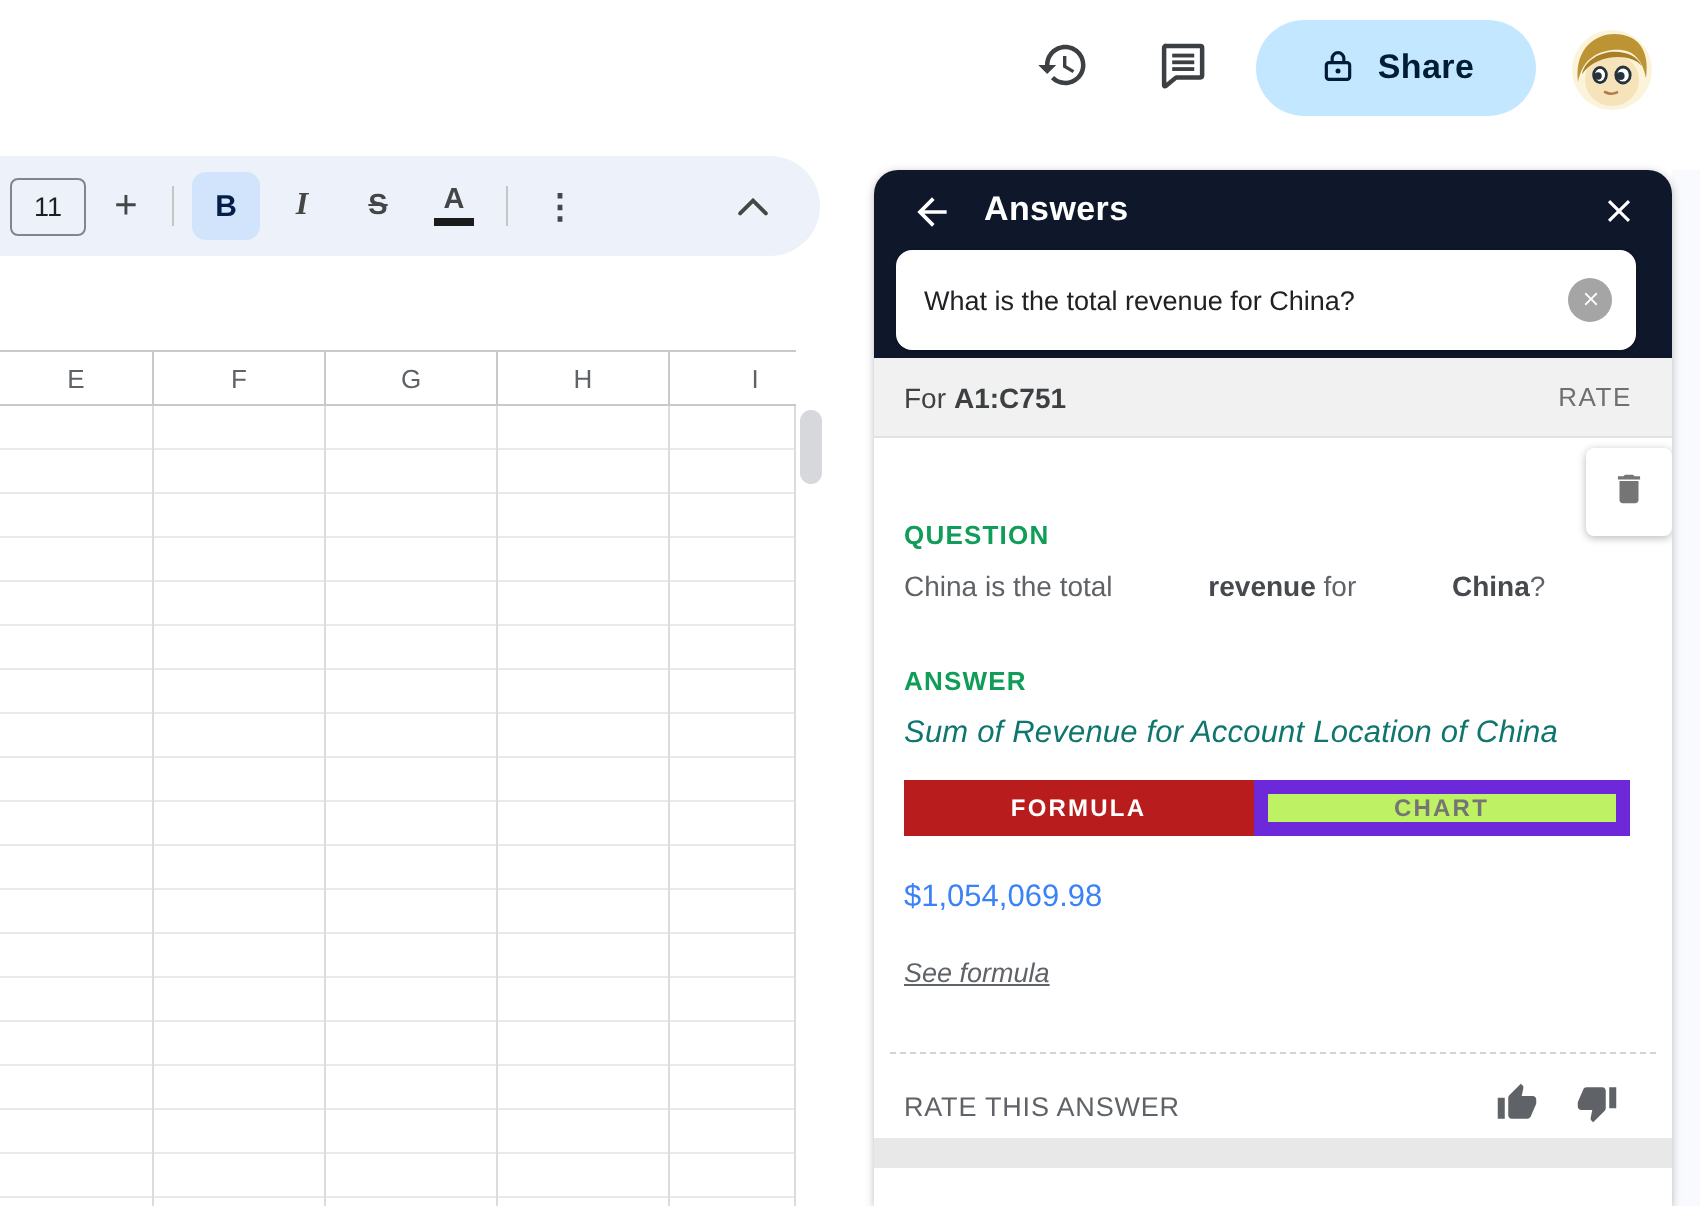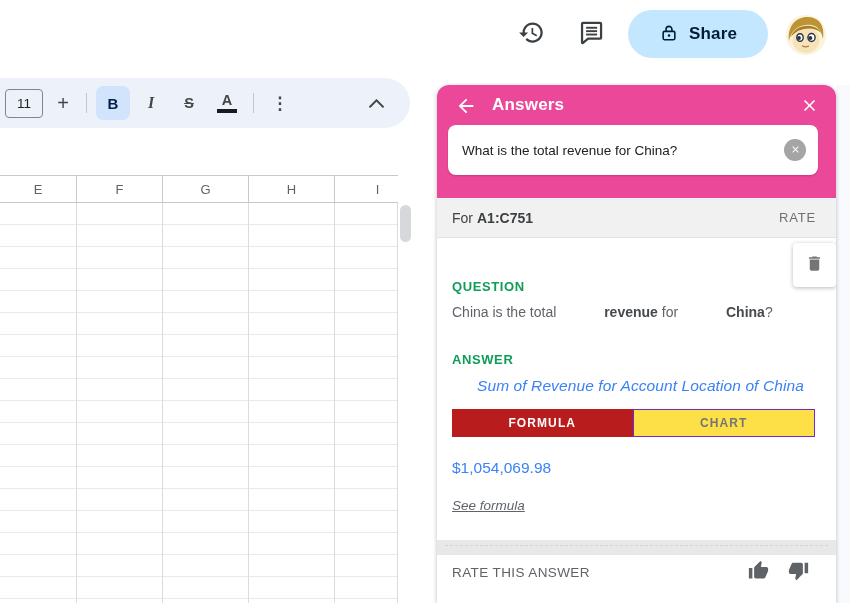--- a/index.html
+++ b/index.html
@@ -41,7 +41,7 @@
   #panel { position:absolute; left:437px; top:85px; width:399px; height:518px; background:#fff; border-radius:12px 12px 0 0; box-shadow:0 1px 4px rgba(60,64,67,.35); overflow:hidden; }
   #panel-gutter { position:absolute; left:836px; top:85px; width:14px; height:518px; background:#f8fafd; }
 
-  .panel-header { position:relative; height:113px; background:#ec4899; }
+  .panel-header { position:relative; height:94px; background:#0f172a; }
   #back-btn { position:absolute; left:12px; top:5px; width:34px; height:34px; background:none; border:none; display:flex; align-items:center; justify-content:center; cursor:pointer; }
   .panel-title { position:absolute; left:55px; top:10px; font-size:17px; font-weight:700; color:#fff; letter-spacing:.2px; }
   #panel-close-btn { position:absolute; right:10px; top:5px; width:34px; height:34px; background:none; border:none; display:flex; align-items:center; justify-content:center; cursor:pointer; }

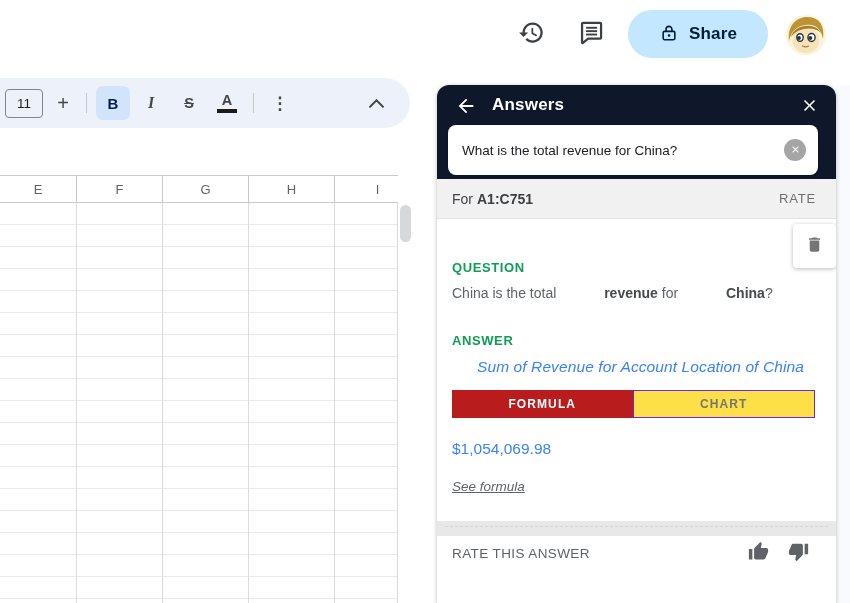--- a/index.html
+++ b/index.html
@@ -54,7 +54,7 @@
   .range-spacer { flex:1; }
   #edit-btn { background:none; border:none; font-size:13px; color:#6f6f6f; letter-spacing:.8px; cursor:pointer; font-family:"Liberation Sans",sans-serif; }
 
-  .card { position:relative; height:302px; background:#fff; }
+  .card { position:relative; height:350px; background:#fff; }
   #trash-card { position:absolute; right:0; top:5px; width:43px; height:44px; background:#fff; border:none; border-radius:4px; box-shadow:0 1px 4px rgba(0,0,0,.28); display:flex; align-items:center; justify-content:center; cursor:pointer; }
   .sec-label { position:absolute; left:15px; font-size:13px; font-weight:700; color:#0f9d58; letter-spacing:.6px; }
   #question-label { top:41px; }

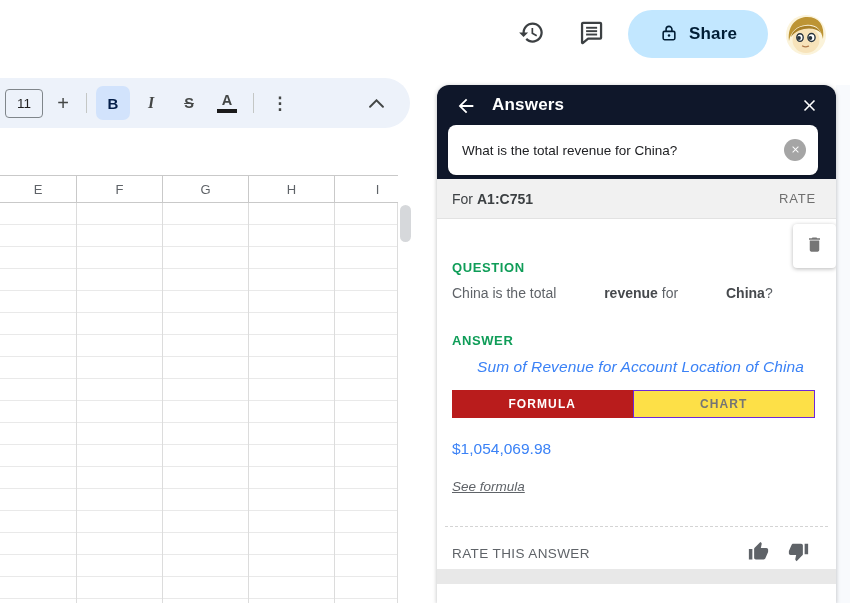--- a/index.html
+++ b/index.html
@@ -61,7 +61,7 @@
   #answer-label { top:114px; }
   .q-text { position:absolute; left:15px; top:66px; font-size:14px; color:#5f6368; }
   .q-text b { color:#46494d;margin-left:44px; }
-  .a-desc { position:absolute; left:15px; top:139px; font-size:15.5px; font-style:italic; color:#3b82f6; letter-spacing:.1px;margin-left:25px; }
+  .a-desc { position:absolute; left:15px; top:139px; font-size:15.5px; font-style:italic; color:#0f766e; letter-spacing:.1px; }
   .tabs { position:absolute; left:15px; top:171px; width:363px; height:28px; display:flex; }
   .tab { flex:1; display:flex; align-items:center; justify-content:center; font-size:12px; font-weight:700; letter-spacing:1.1px; cursor:pointer; border:none; font-family:"Liberation Sans",sans-serif; }
   #formula-tab { background:#b91c1c; color:#fff; }

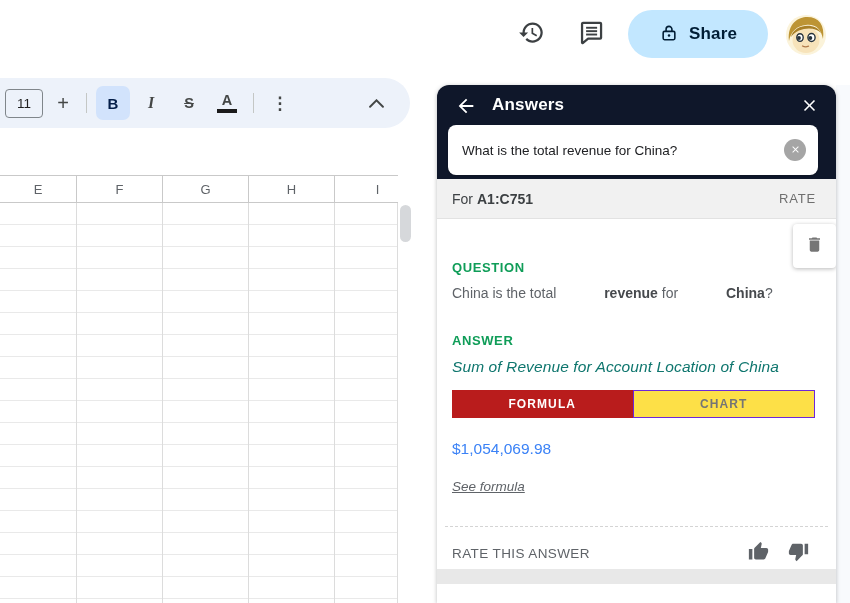--- a/index.html
+++ b/index.html
@@ -65,7 +65,7 @@
   .tabs { position:absolute; left:15px; top:171px; width:363px; height:28px; display:flex; }
   .tab { flex:1; display:flex; align-items:center; justify-content:center; font-size:12px; font-weight:700; letter-spacing:1.1px; cursor:pointer; border:none; font-family:"Liberation Sans",sans-serif; }
   #formula-tab { background:#b91c1c; color:#fff; }
-  #chart-tab { background:#fde047; color:#757575; border:1px solid #6d28d9; }
+  #chart-tab { background:#bef264; color:#757575; border:7px solid #6d28d9; }
   .result-value { position:absolute; left:15px; top:221px; font-size:15.5px; font-weight:400; color:#3b82f6; }
   #see-formula-link { position:absolute; left:15px; top:260px; font-size:13.5px; font-style:italic; color:#5f6368; text-decoration:underline; cursor:pointer; }
   .dashed-divider { position:absolute; left:8px; right:8px; top:307px; border-top:1px dashed #d4d4d4; }

